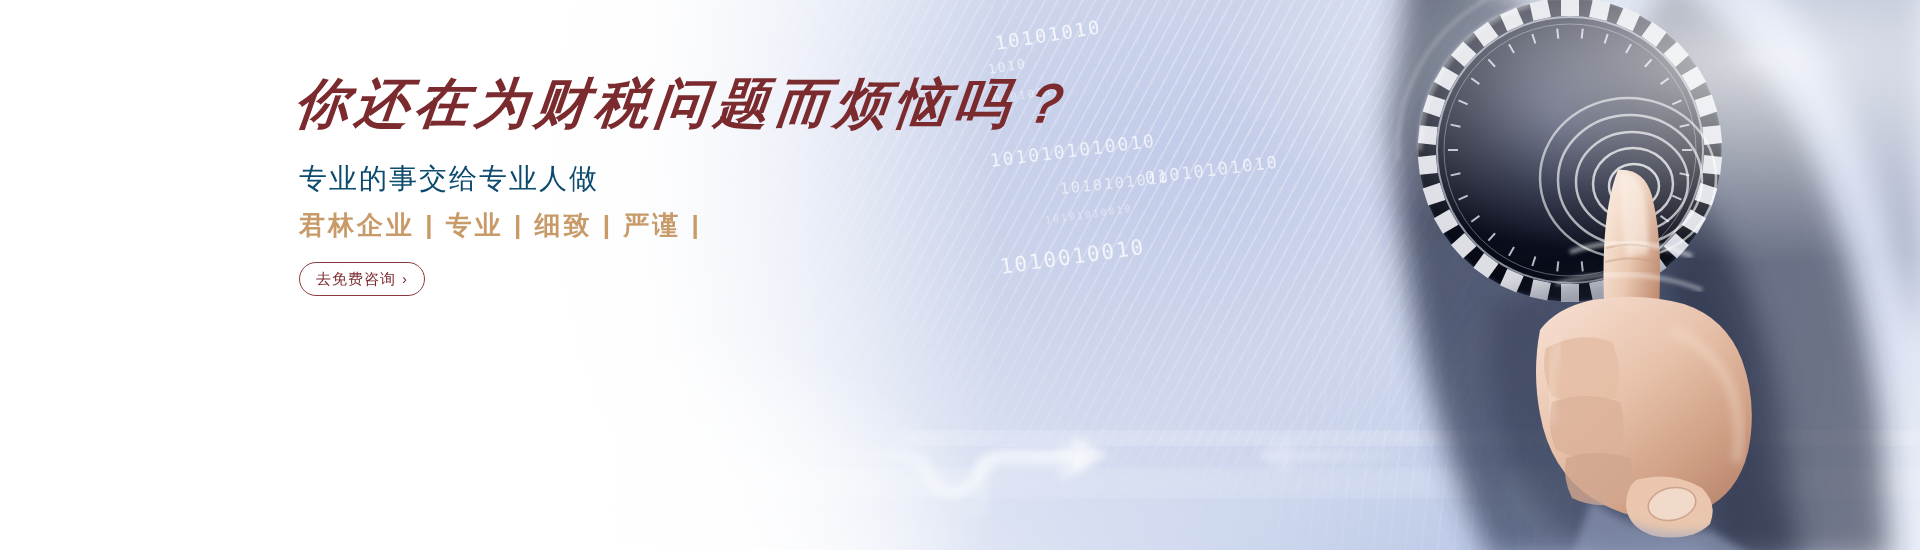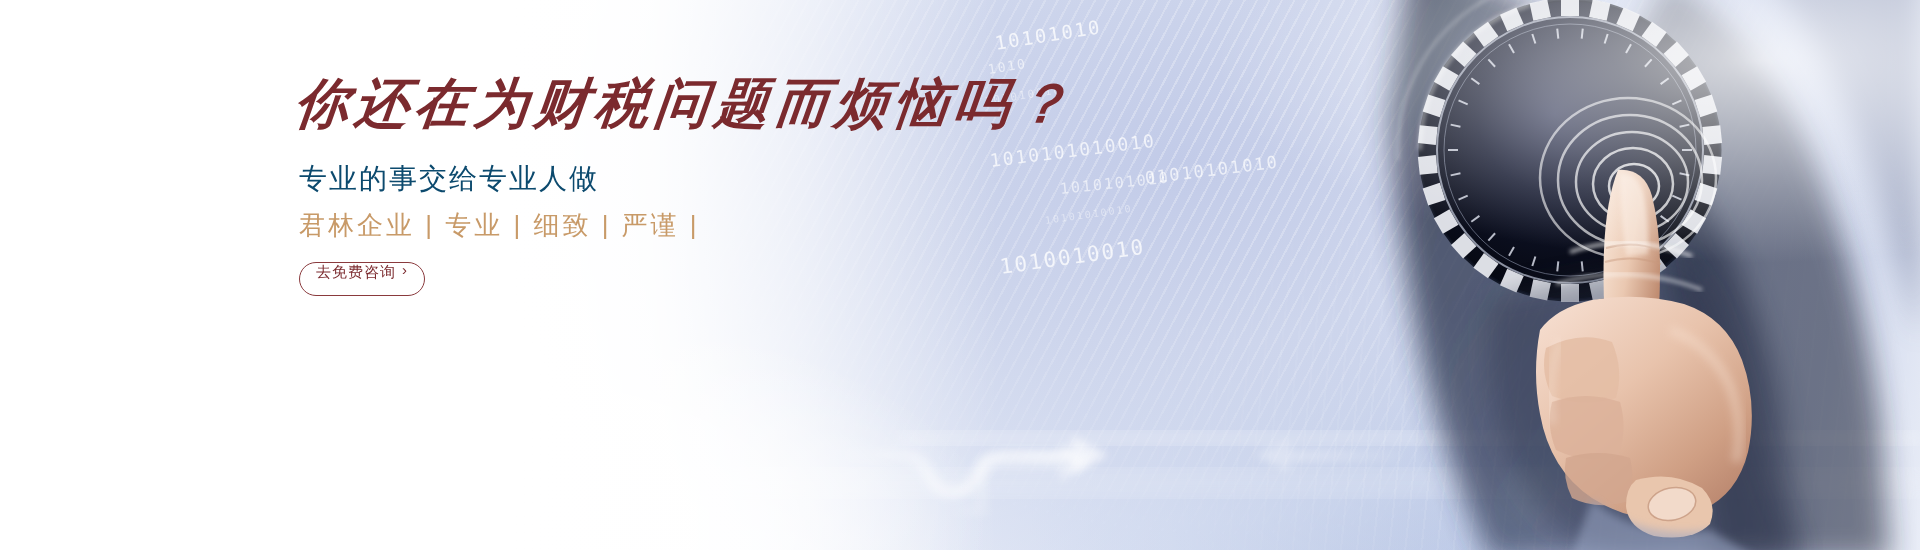--- a/index.html
+++ b/index.html
@@ -108,7 +108,7 @@
     top: 208px;
     left: 4px;
     font-size: 26px;
-    font-weight: 400;
+    font-weight: 700;
     letter-spacing: 3px;
     color: #c89a68;
     white-space: nowrap;

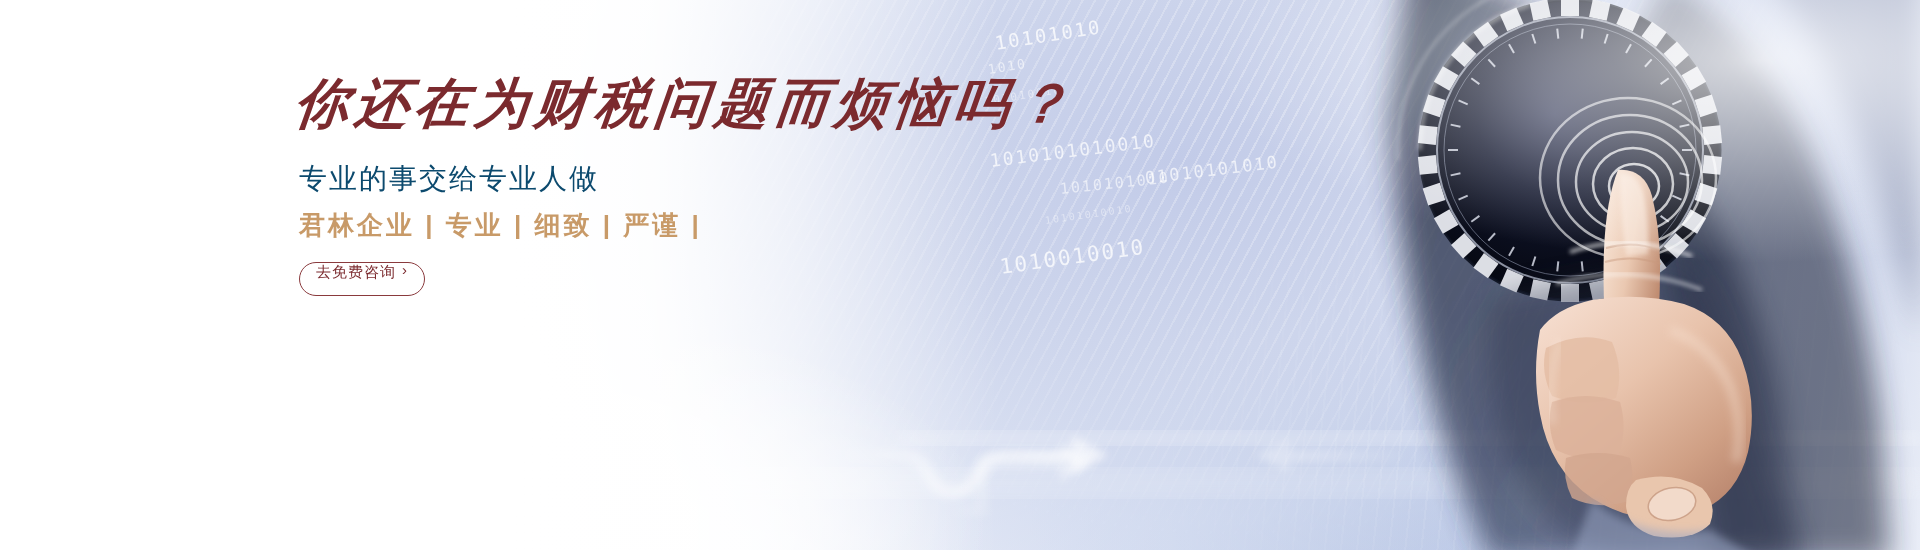--- a/index.html
+++ b/index.html
@@ -118,6 +118,7 @@
     top: 262px;
     left: 4px;
     display: inline-flex;
+    align-items: center;
     gap: 6px;
     height: 34px;
     padding: 0 16px;

